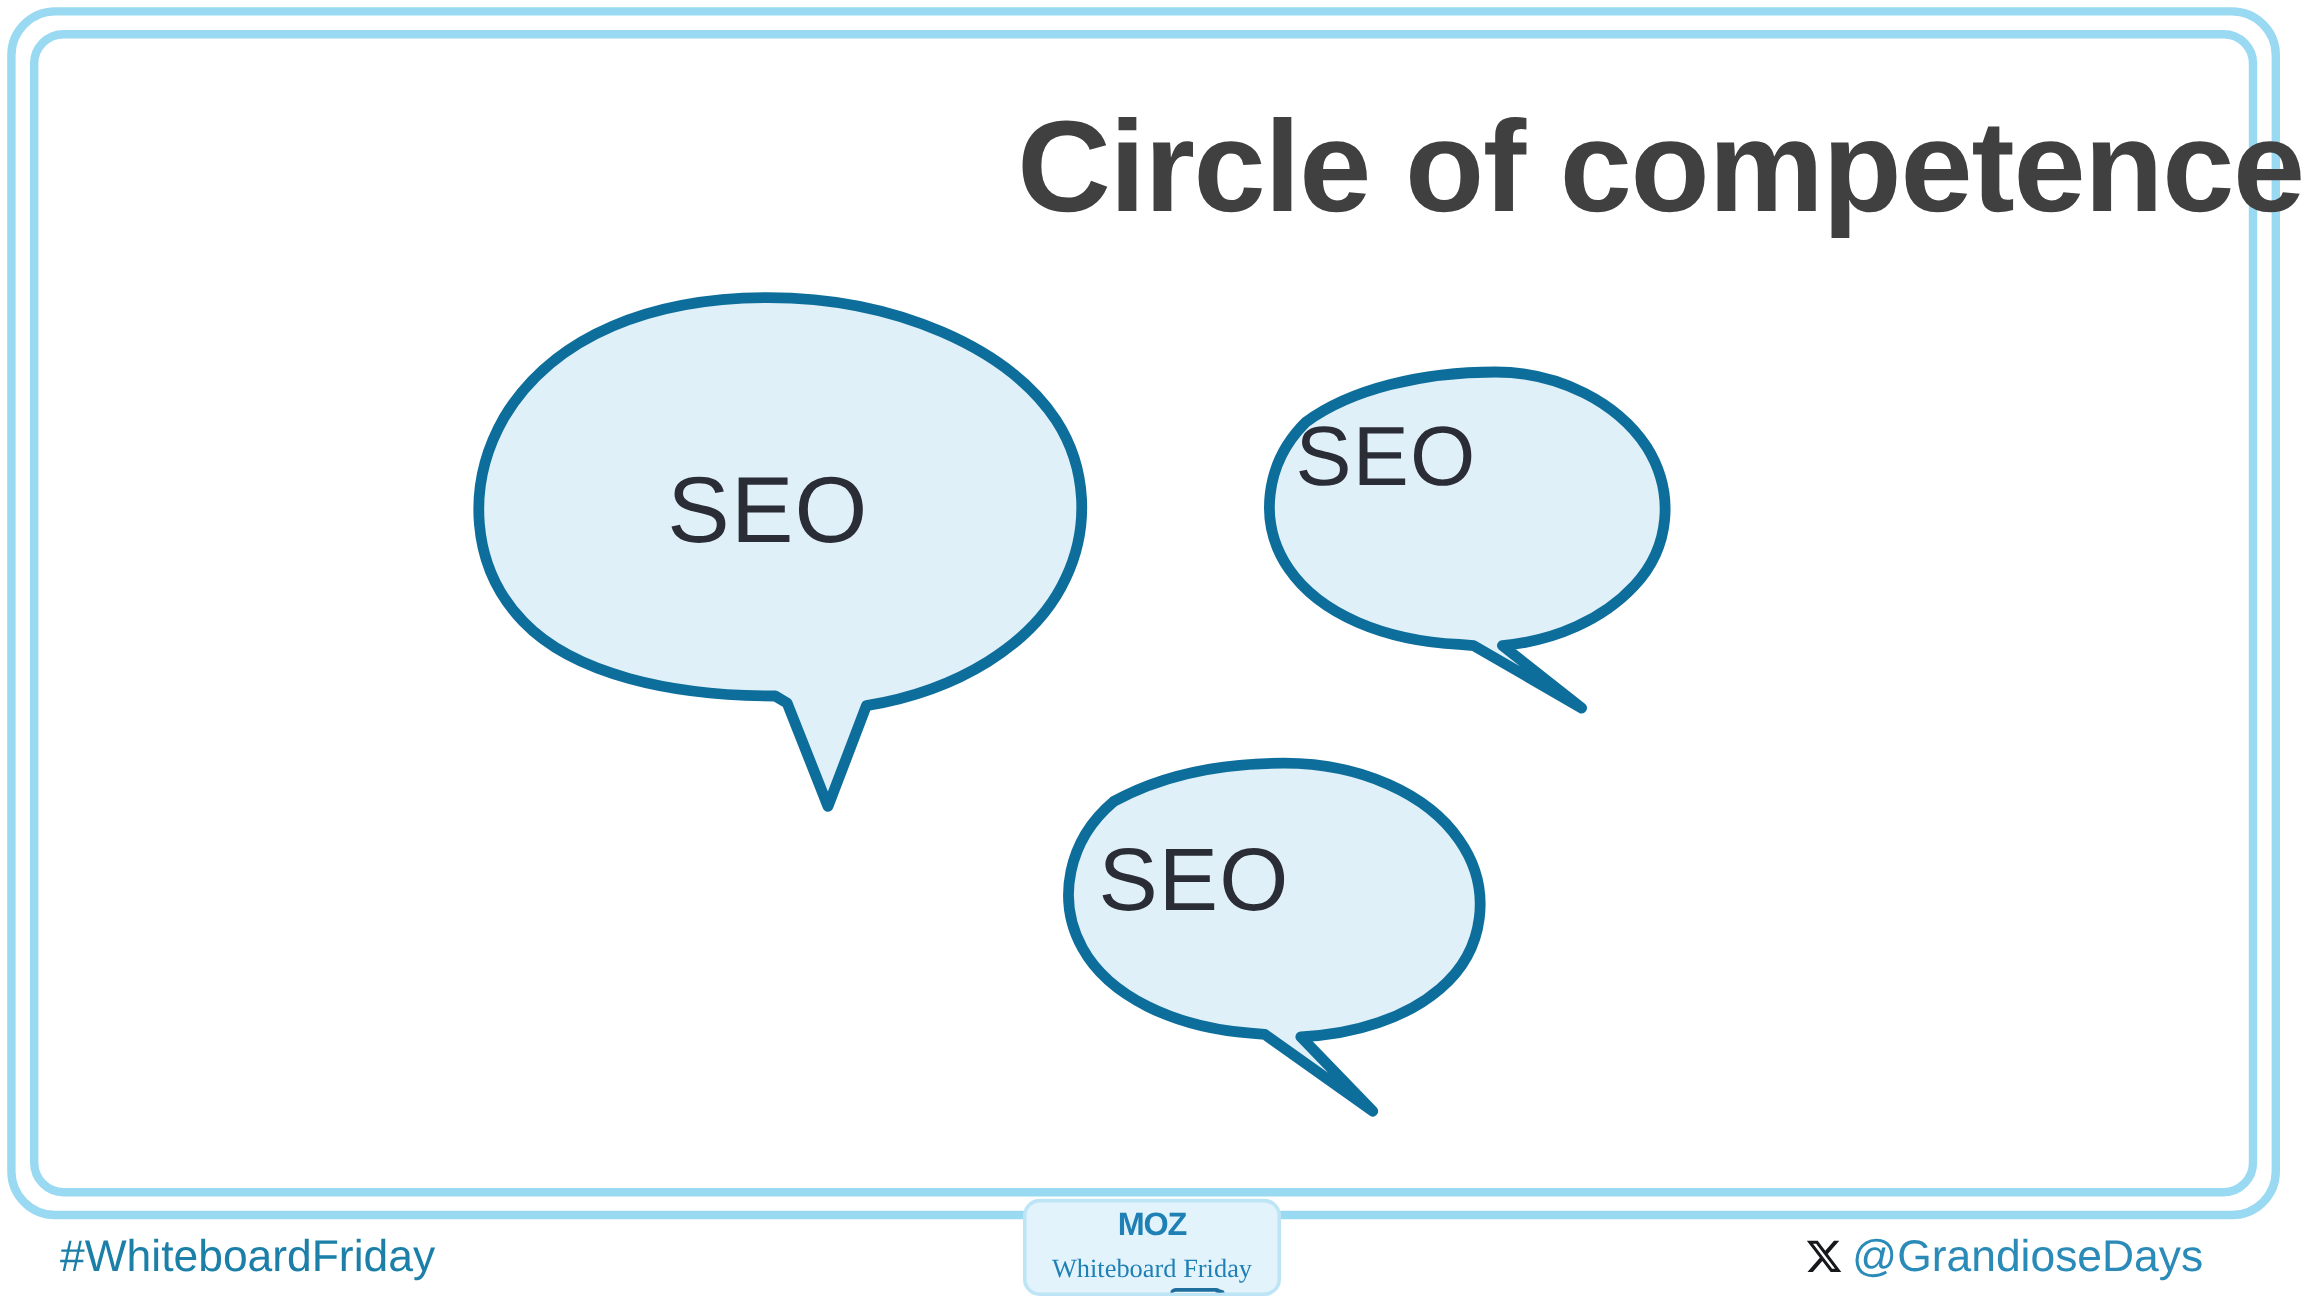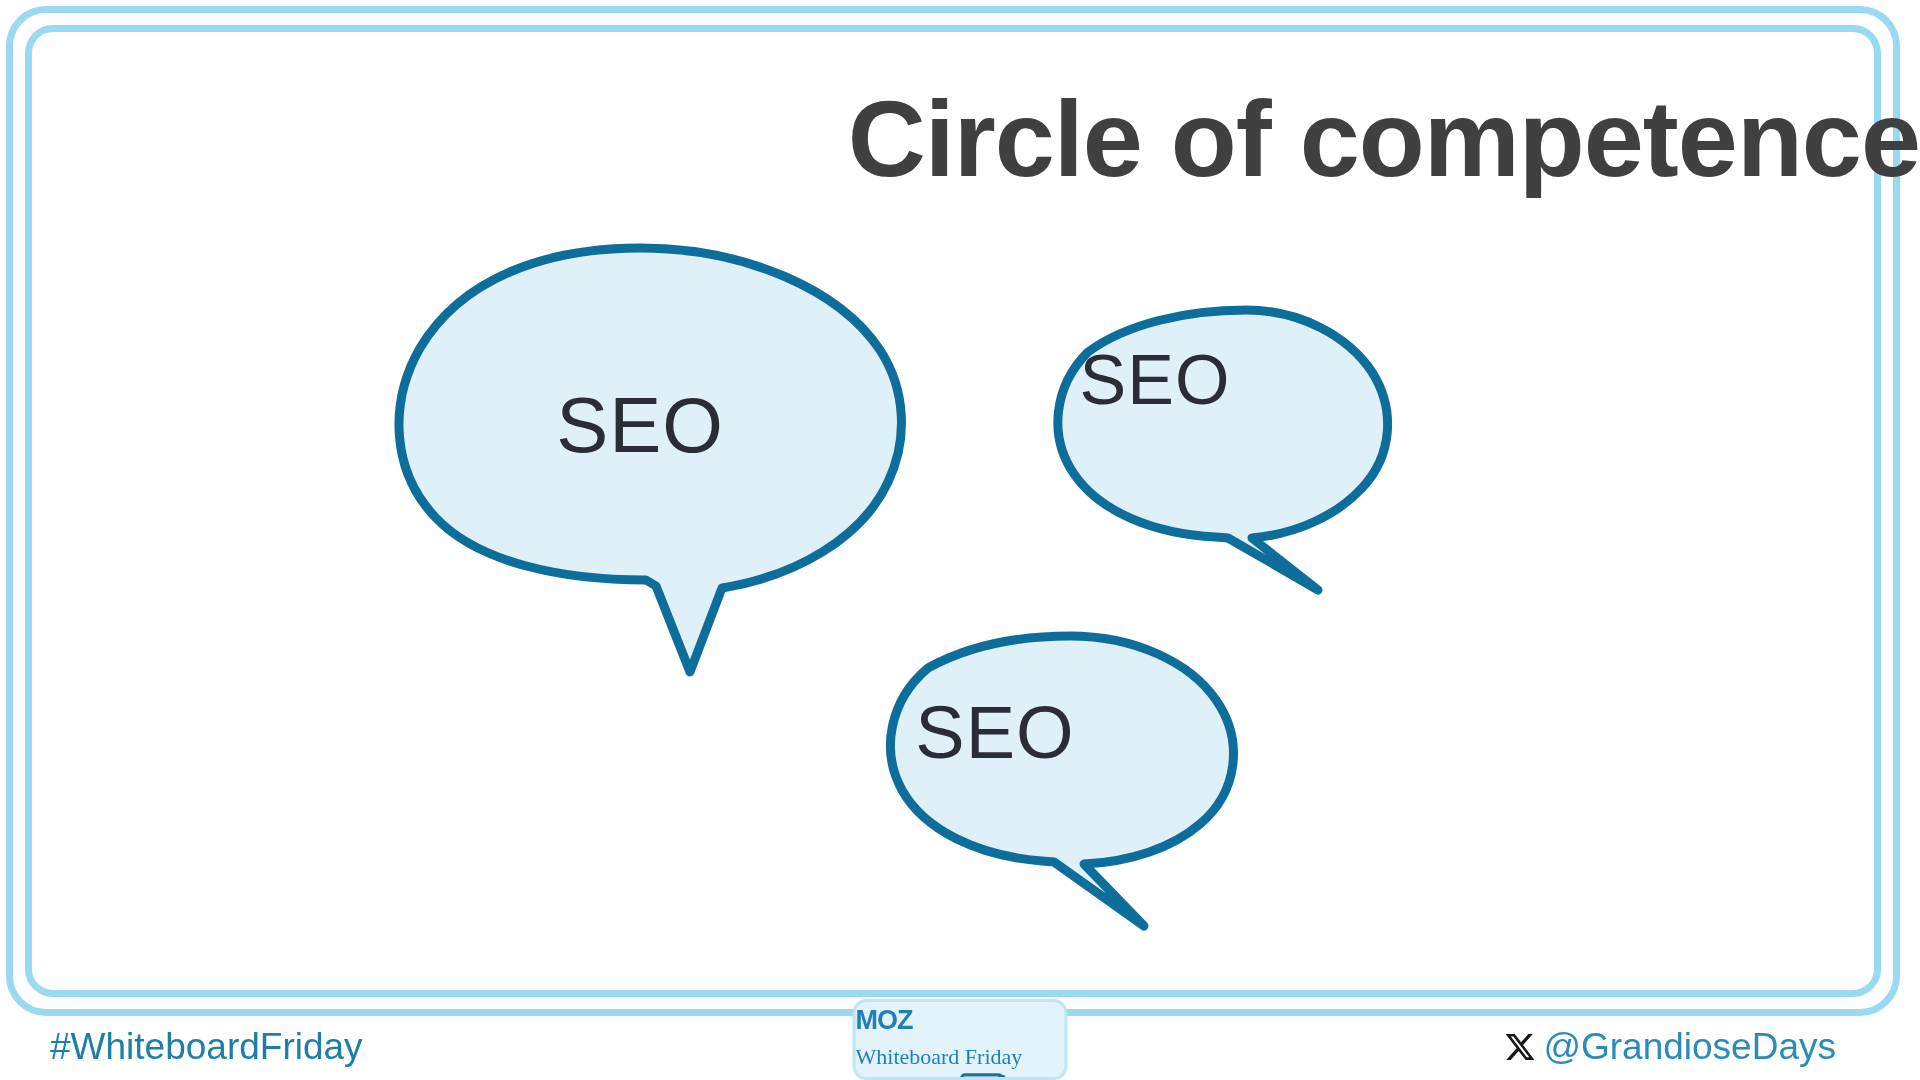--- a/index.html
+++ b/index.html
@@ -126,6 +126,7 @@
     border: 3px solid #bde5f5;
     border-radius: 14px;
     box-sizing: border-box;
+    text-align: center;
     overflow: hidden;
   }
   .moz-badge .moz-word {

